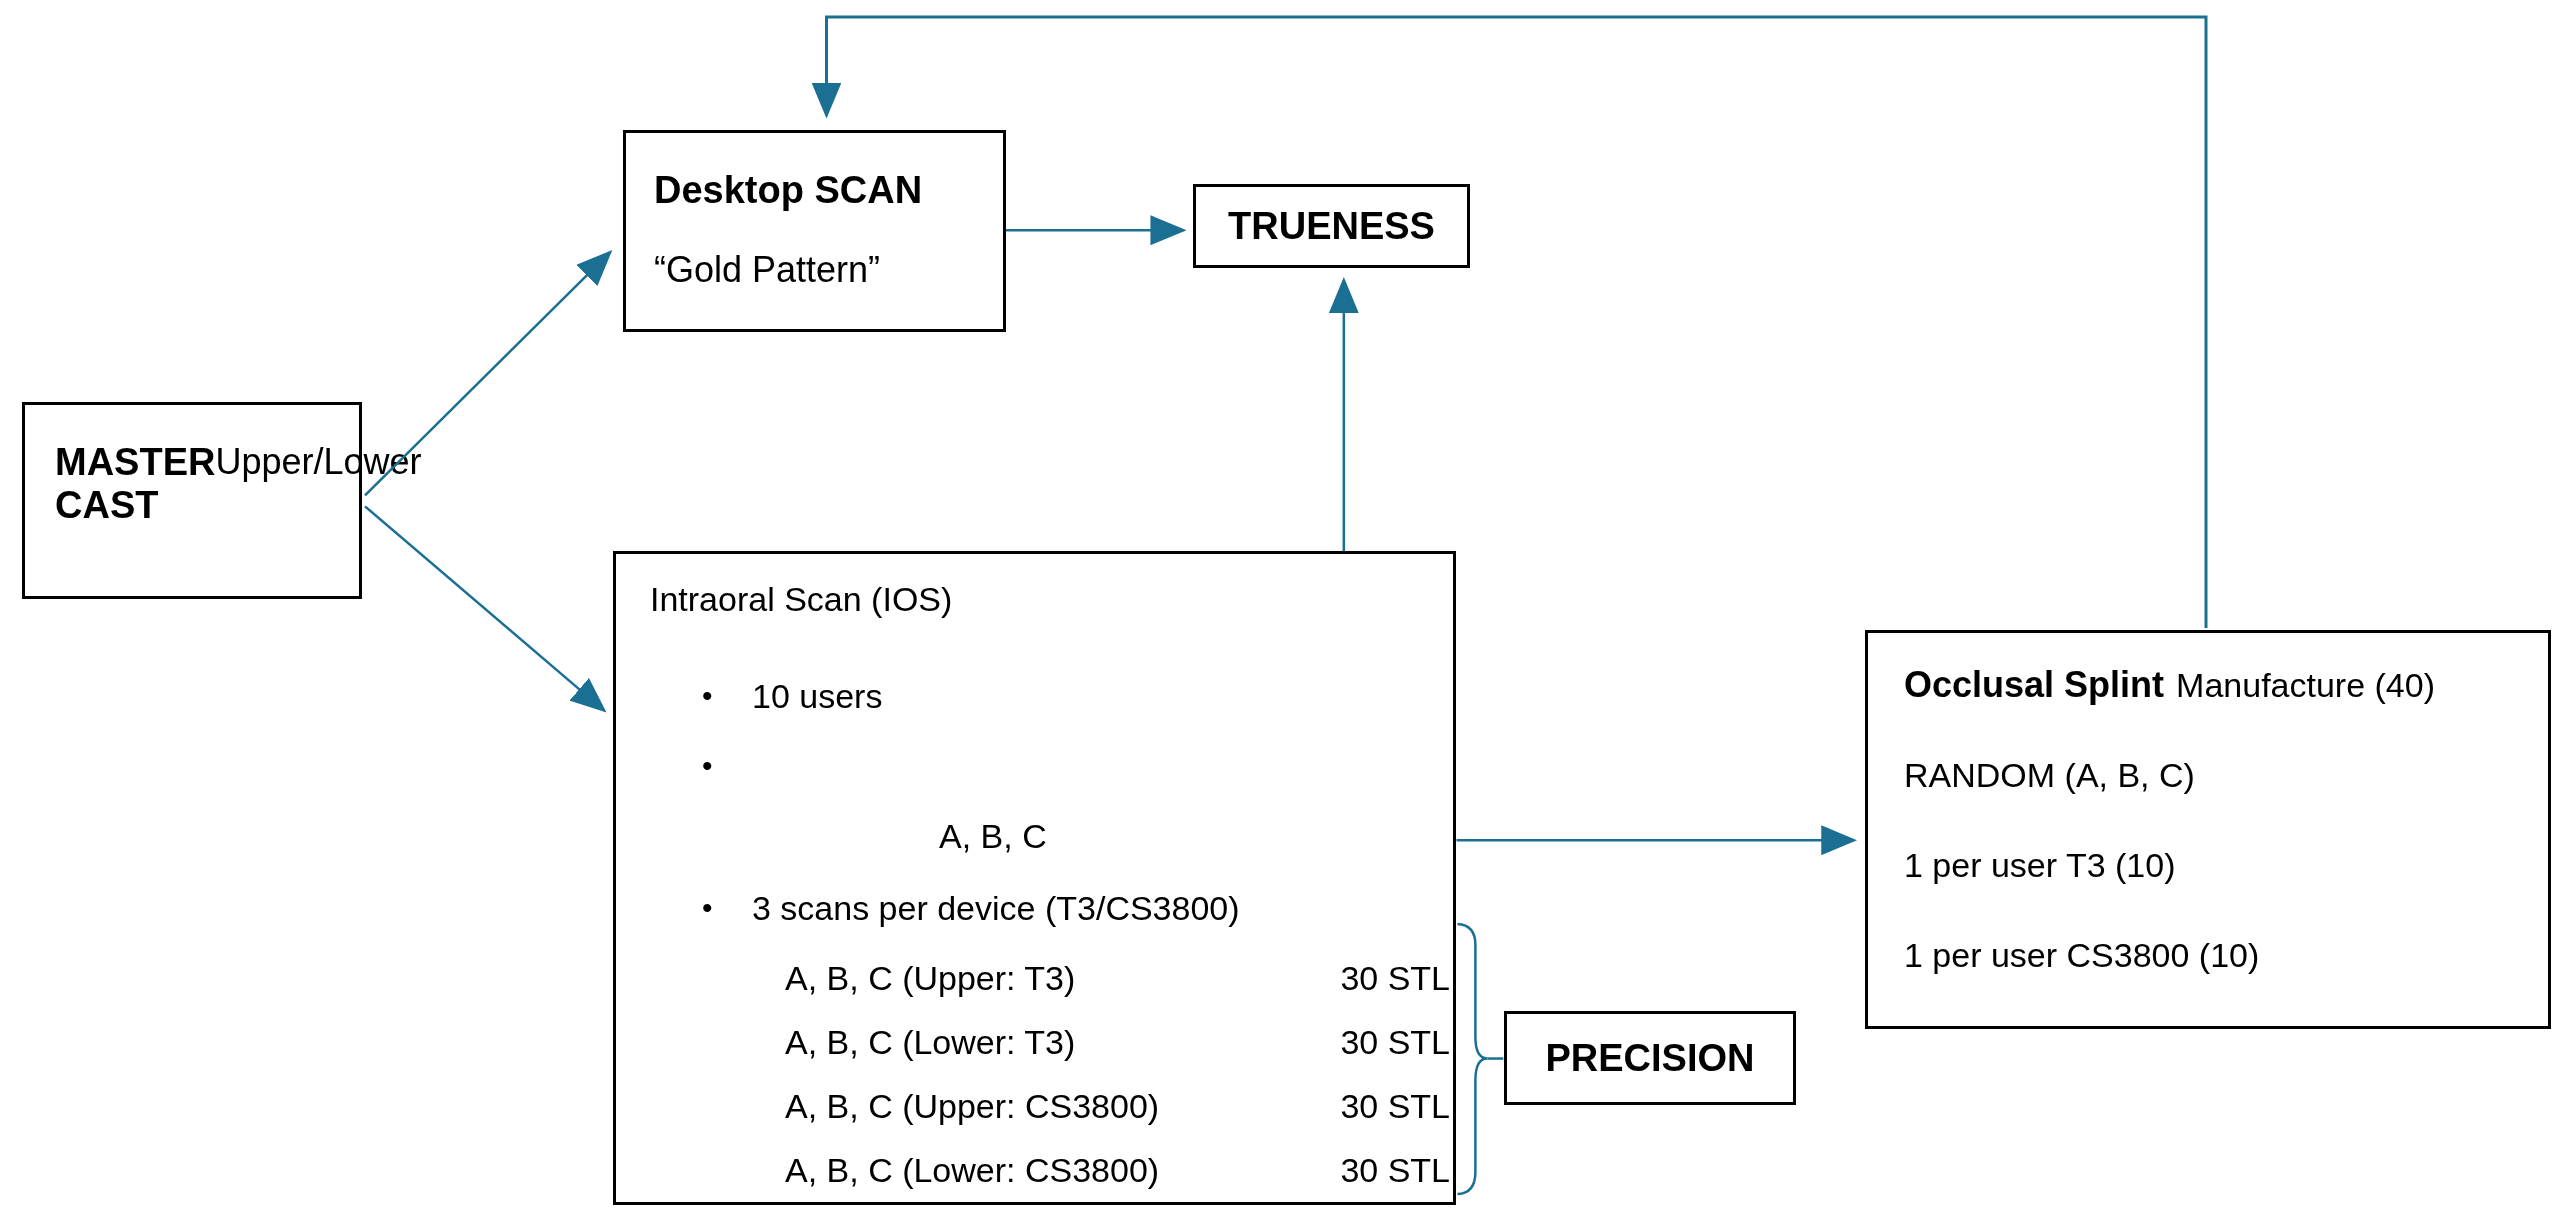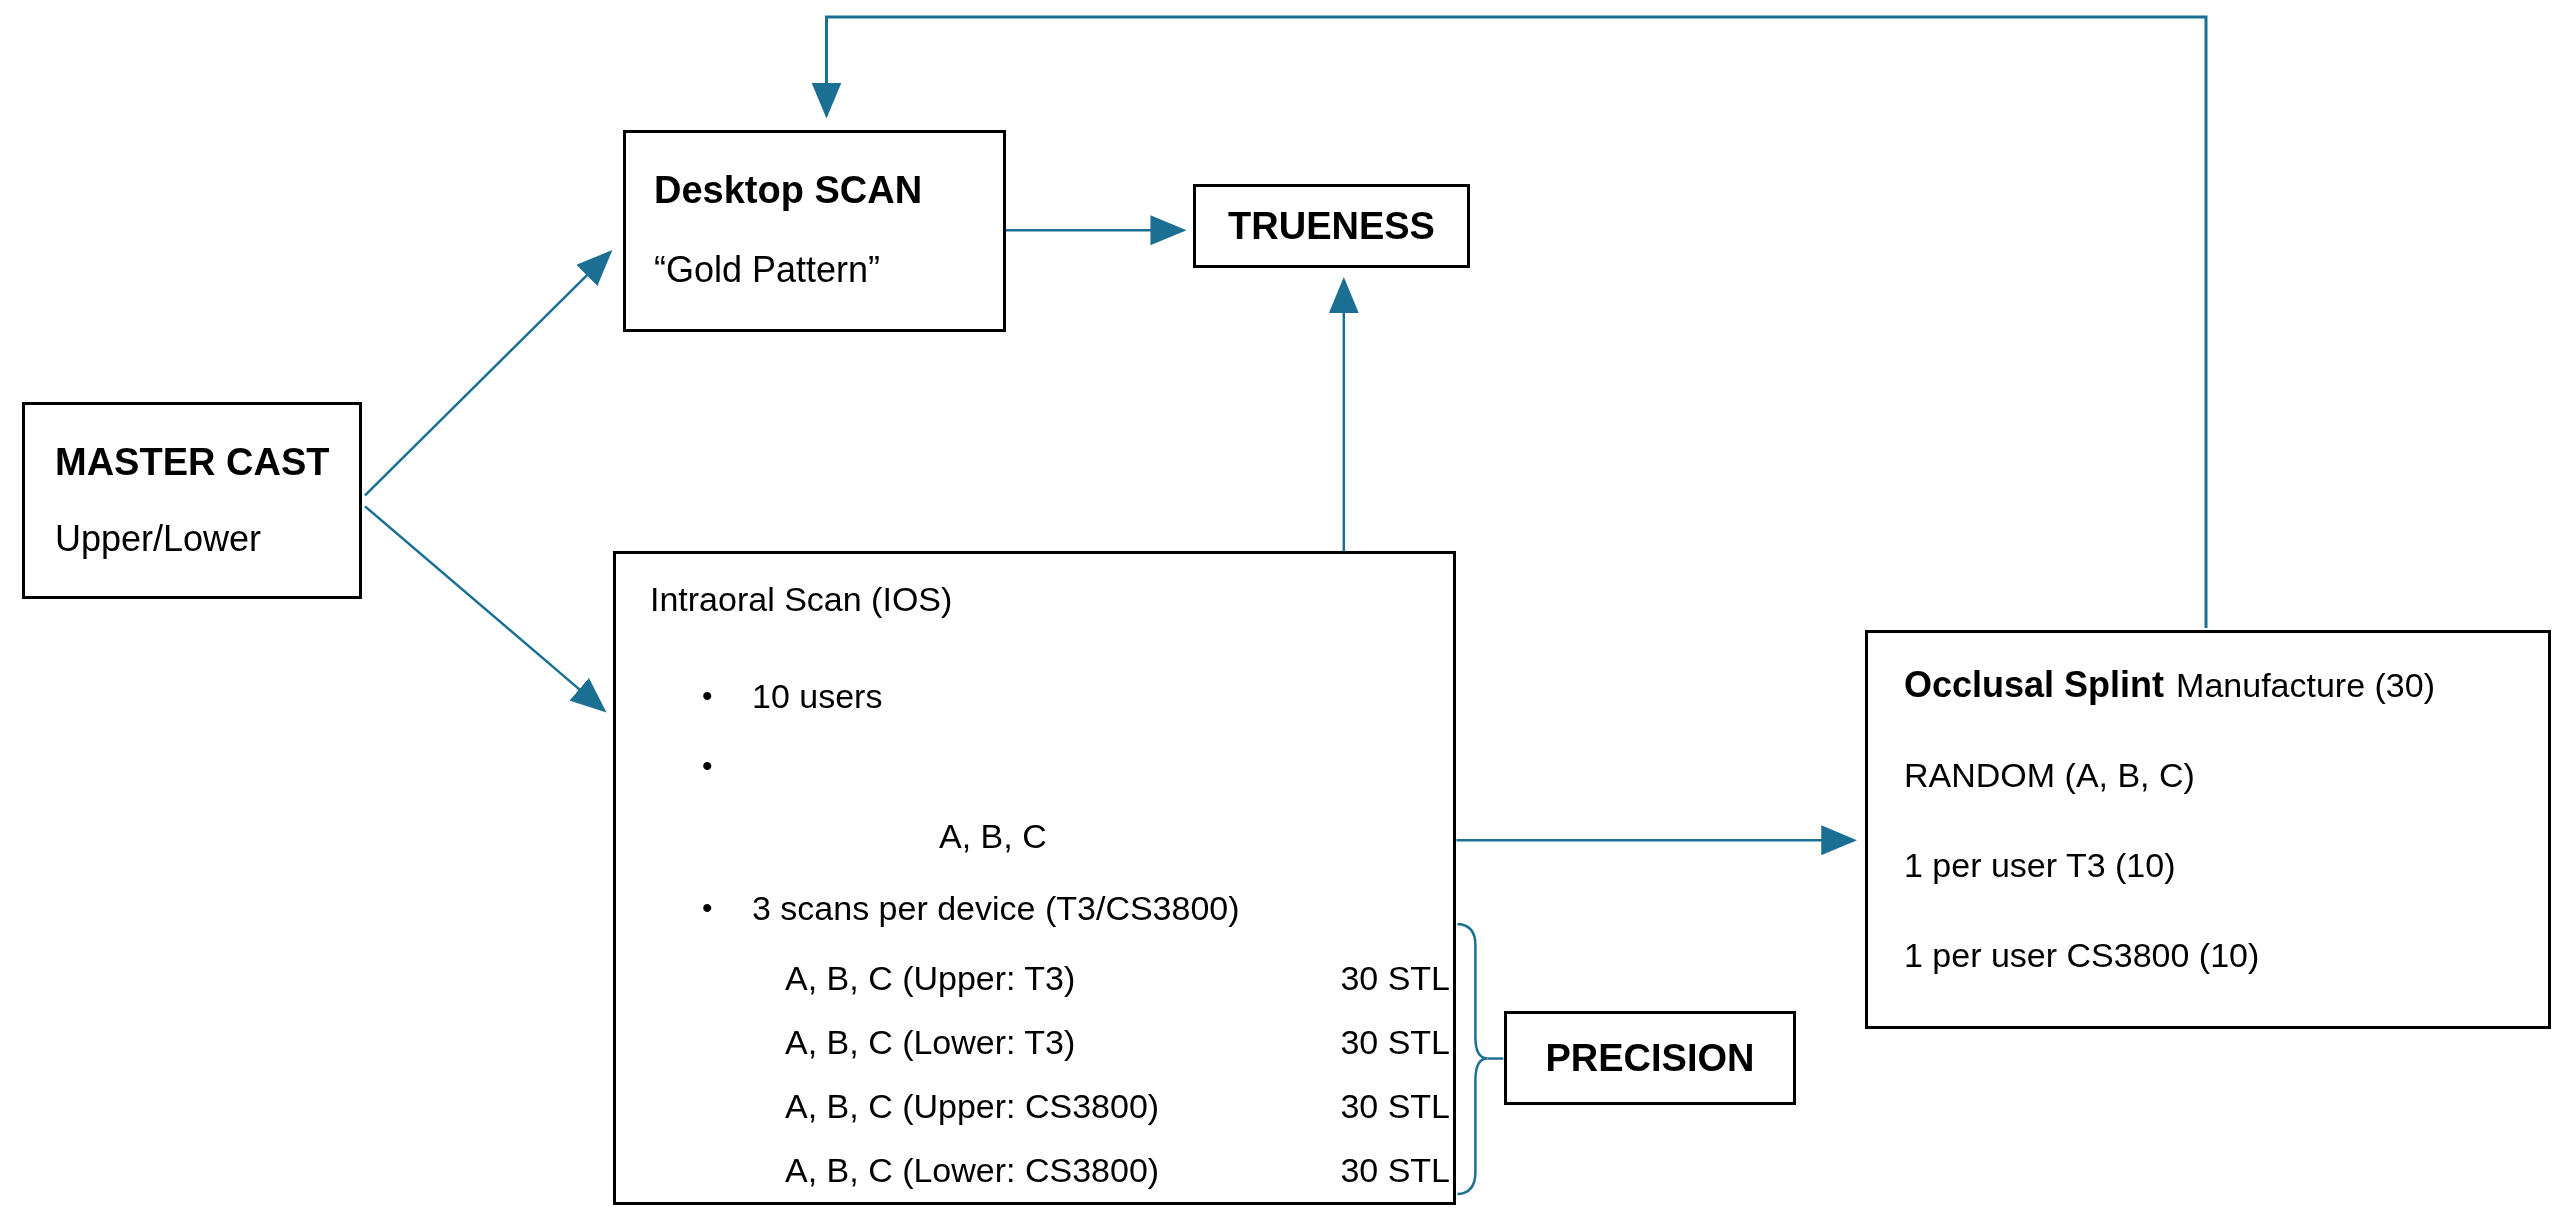--- a/index.html
+++ b/index.html
@@ -18,7 +18,7 @@
     box-sizing:border-box;
   }
   
-  #master-cast{left:22px;top:402px;width:340px;height:197px;padding:36px 10px 36px 30px;display:flex;flex-direction:column;justify-content:space-between;}
+  #master-cast{left:22px;top:402px;width:340px;height:197px;padding:36px 10px 36px 30px;display:flex;flex-direction:row;justify-content:space-between;}
   #master-cast .t{font-size:38px;font-weight:bold;}
   #master-cast .s{font-size:36px;}
   

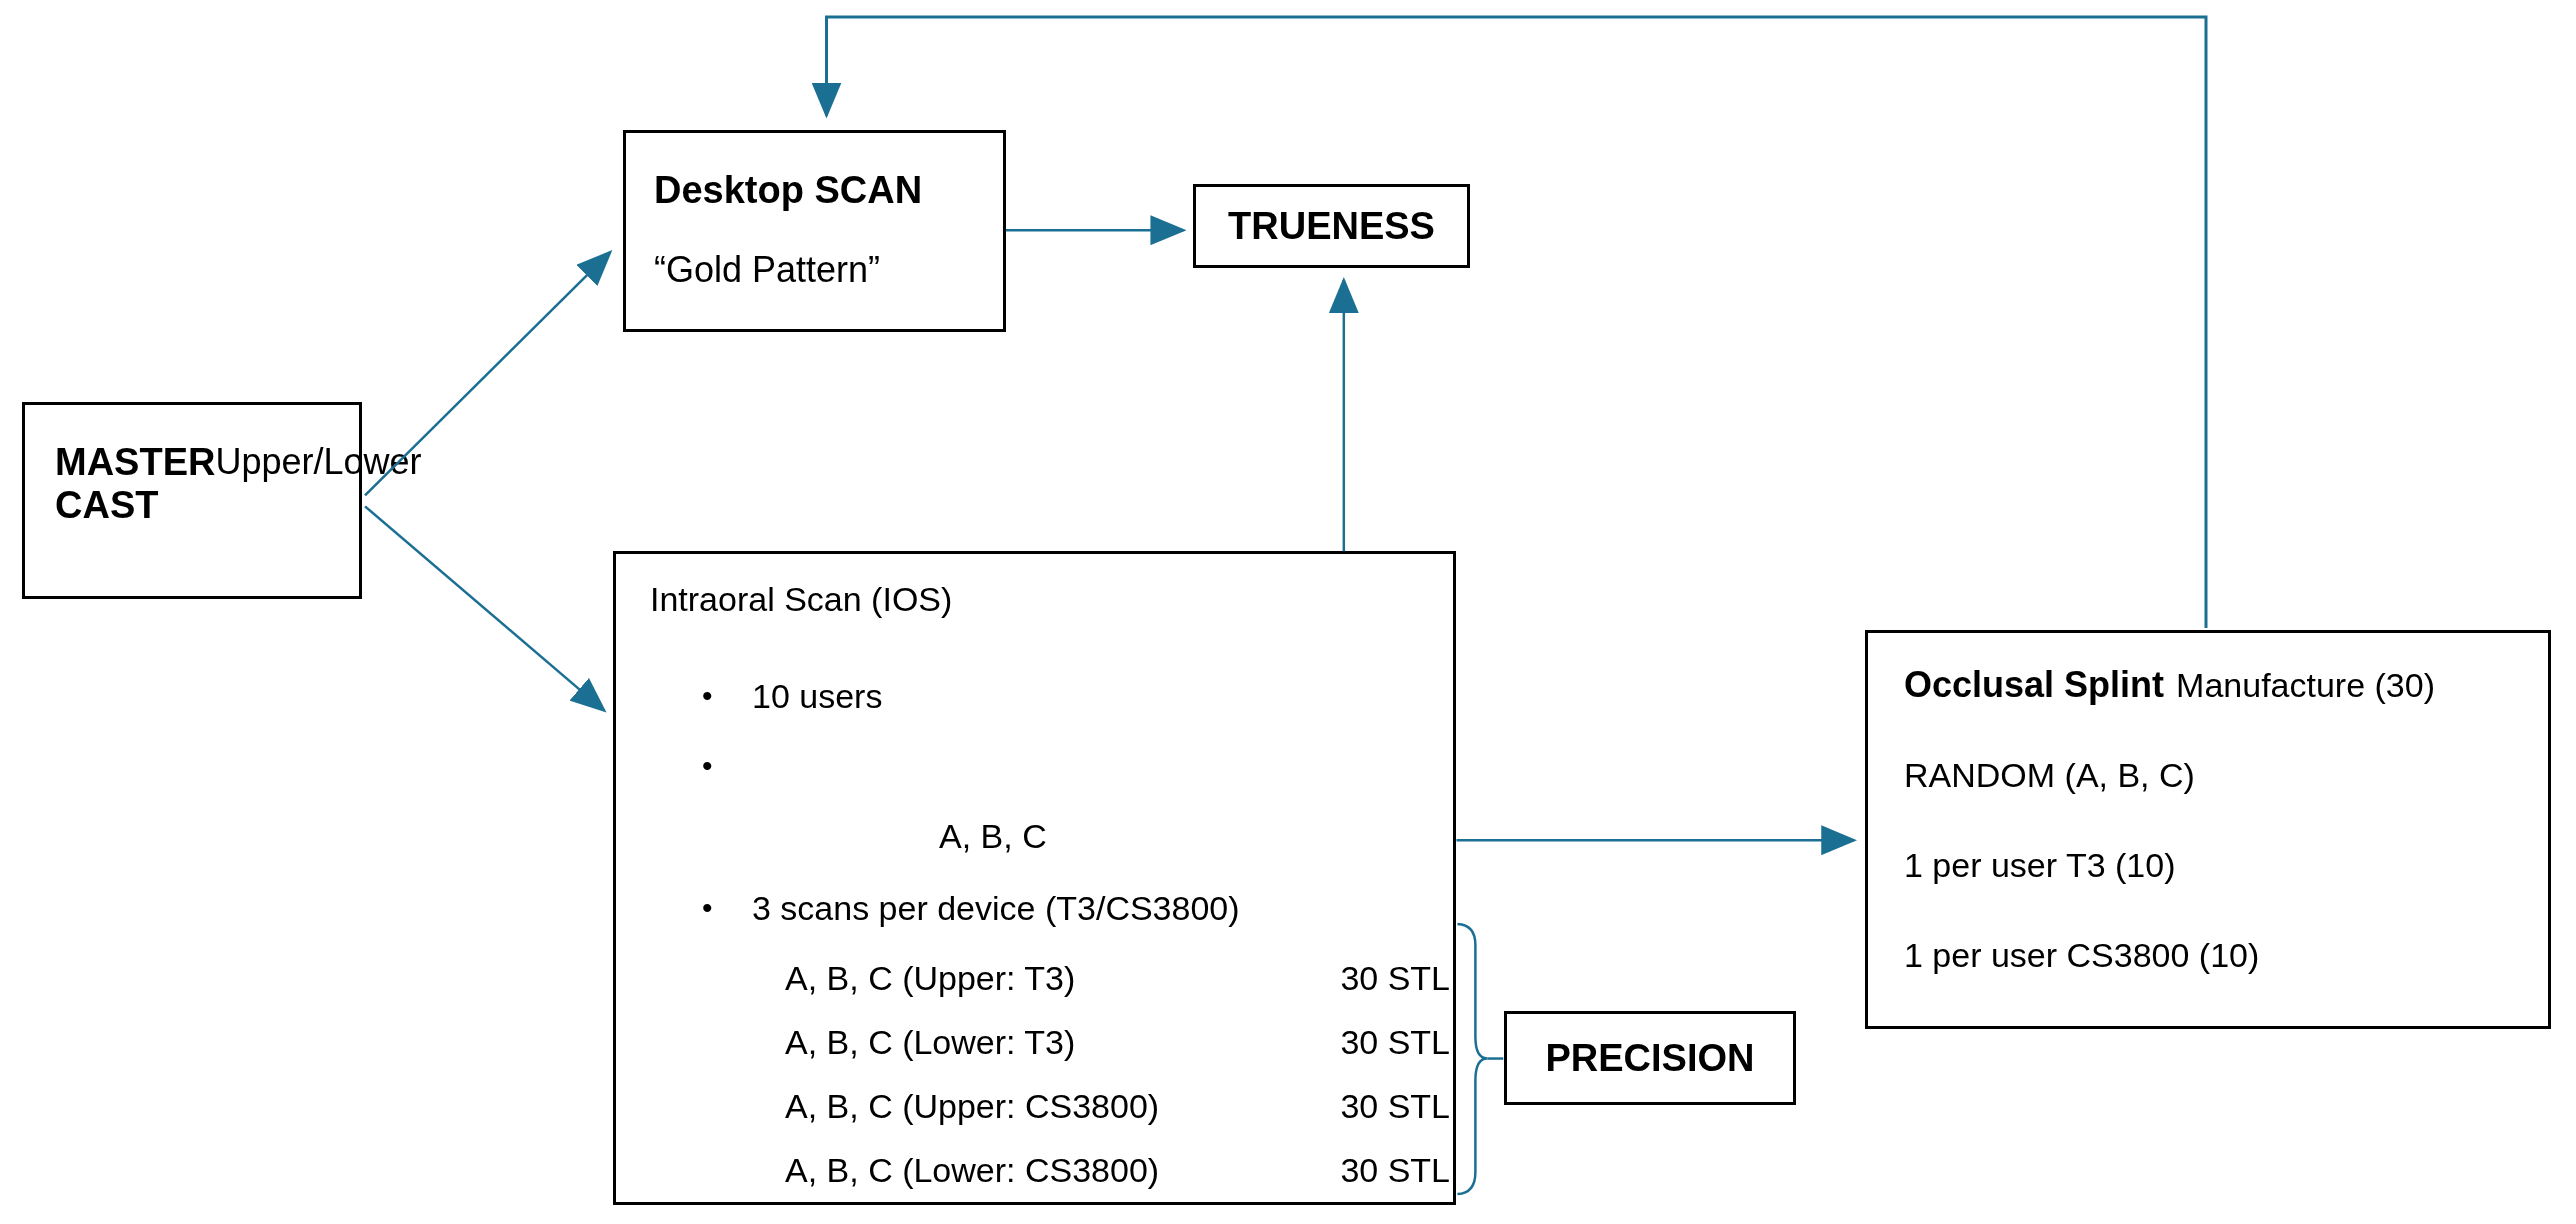--- a/index.html
+++ b/index.html
@@ -105,7 +105,7 @@
 
   <div id="occlusal" class="box">
     <div class="line">
-      <span class="bold">Occlusal Splint</span><span class="tail">Manufacture (30)</span>
+      <span class="bold">Occlusal Splint</span><span class="tail">Manufacture (40)</span>
     </div>
     <div class="line">RANDOM (A, B, C)</div>
     <div class="line">1 per user T3 (10)</div>

